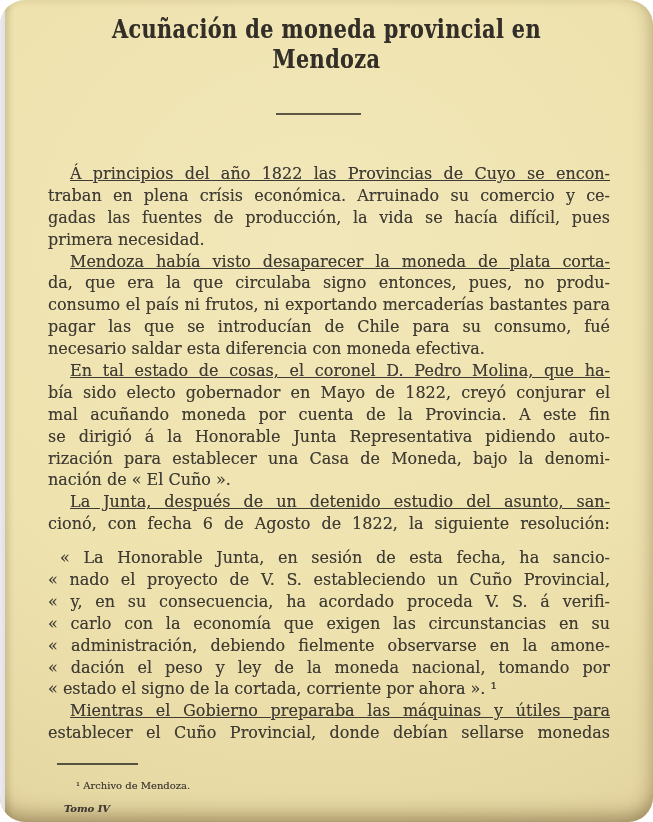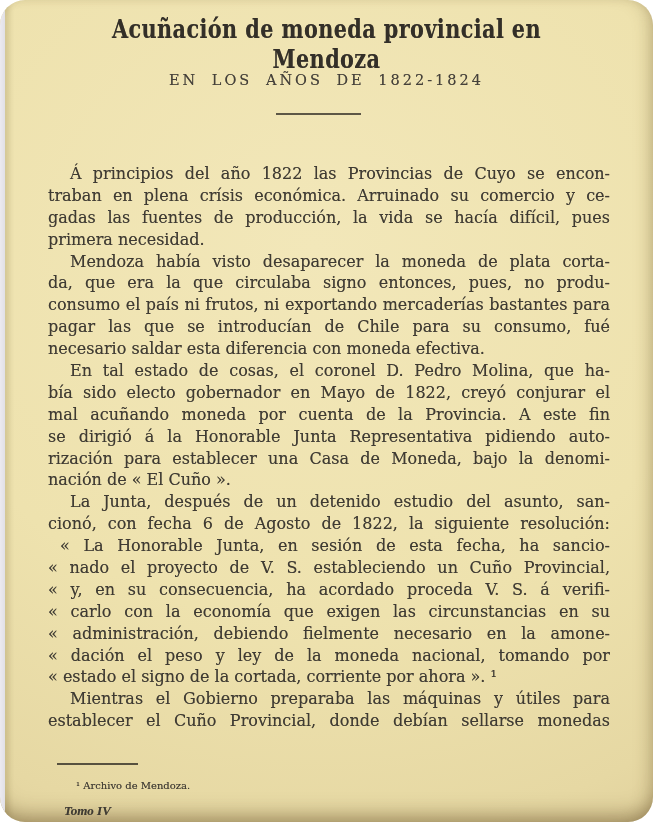--- a/index.html
+++ b/index.html
@@ -81,7 +81,6 @@
   <div class="scan-edge"></div>
 
   <h1 class="title">Acuñación de moneda provincial en Mendoza</h1>
-  <div class="subtitle">EN LOS AÑOS DE 1822-1824</div>
   <div class="title-rule"></div>
 
   <div class="bodytext">

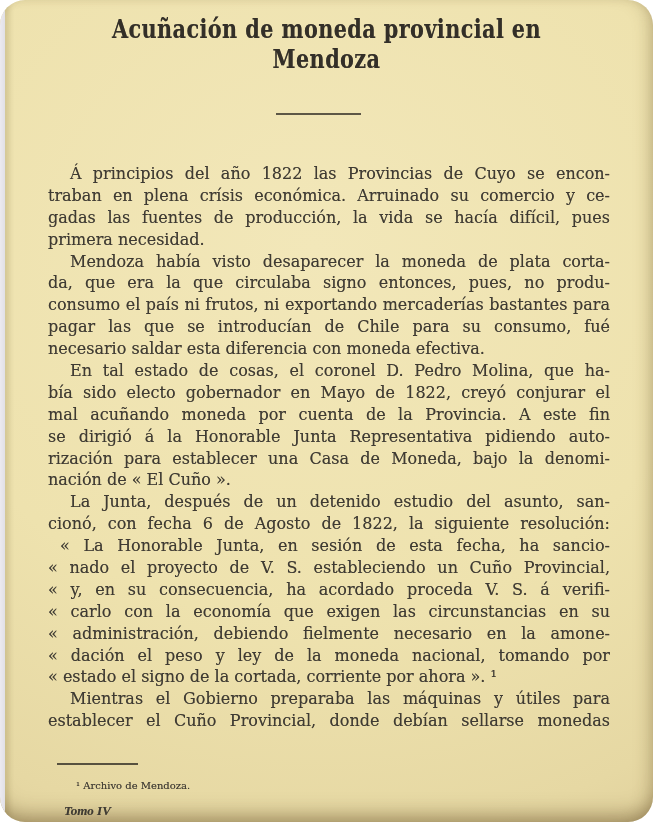--- a/index.html
+++ b/index.html
@@ -55,7 +55,7 @@
     overflow: hidden;
   }
   .line.last { text-align-last: left; }
-  .line.ind { text-indent: 22px; }
+  .line.ind { text-indent: 22px; text-decoration: underline; }
   .line.ind-sm { text-indent: 12px; }
   .footnote-rule {
     position: absolute; left: 57px; top: 763px; width: 81px; height: 2px;

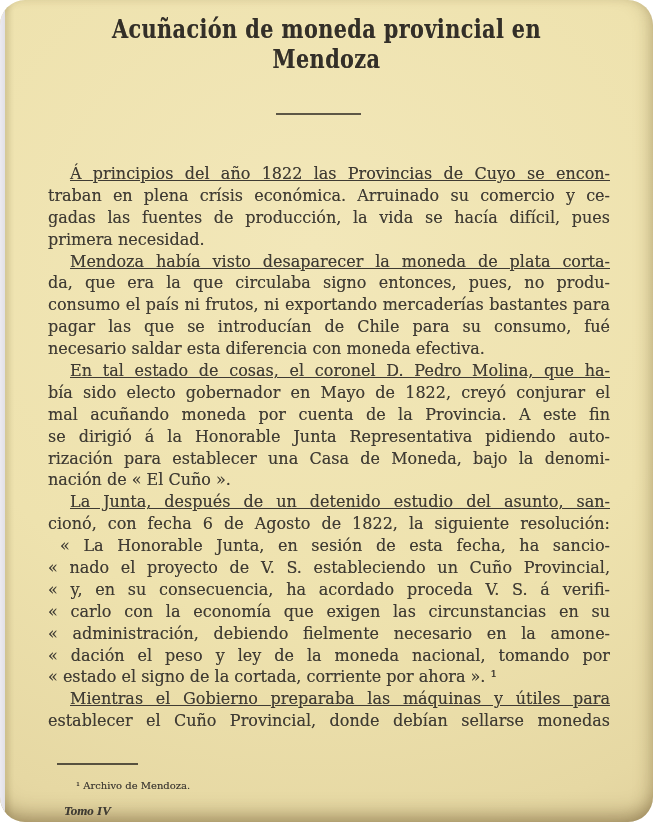--- a/index.html
+++ b/index.html
@@ -56,7 +56,7 @@
   }
   .line.last { text-align-last: left; }
   .line.ind { text-indent: 22px; text-decoration: underline; }
-  .line.ind-sm { text-indent: 12px; }
+  .line.ind-sm { text-indent: 12px; margin-top: 12px; }
   .footnote-rule {
     position: absolute; left: 57px; top: 763px; width: 81px; height: 2px;
     background: #57513f;

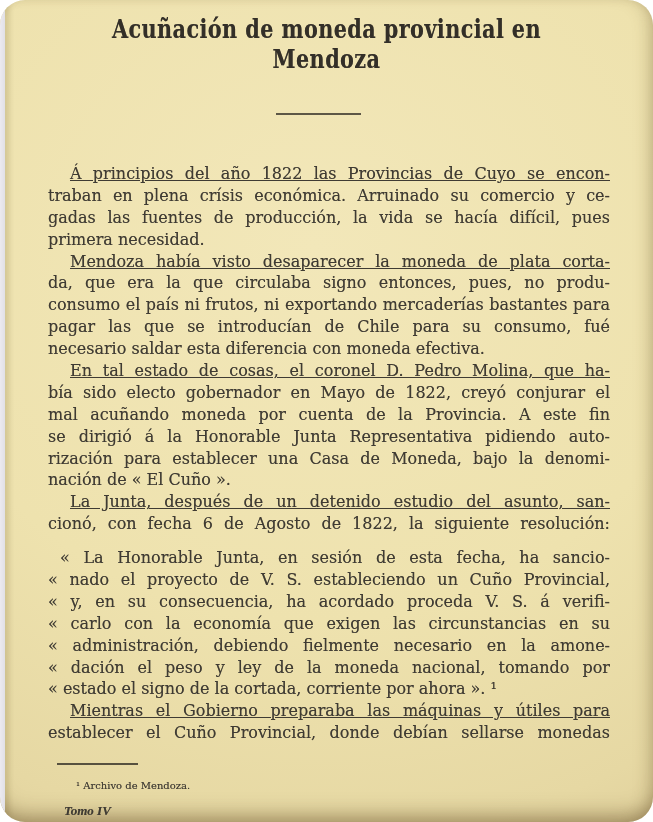--- a/index.html
+++ b/index.html
@@ -114,7 +114,7 @@
       <div class="line">« nado el proyecto de V. S. estableciendo un Cuño Provincial,</div>
       <div class="line">« y, en su consecuencia, ha acordado proceda V. S. á verifi-</div>
       <div class="line">« carlo con la economía que exigen las circunstancias en su</div>
-      <div class="line">« administración, debiendo fielmente necesario en la amone-</div>
+      <div class="line">« administración, debiendo fielmente observarse en la amone-</div>
       <div class="line">« dación el peso y ley de la moneda nacional, tomando por</div>
       <div class="line last">« estado el signo de la cortada, corriente por ahora ». ¹</div>
     </div>

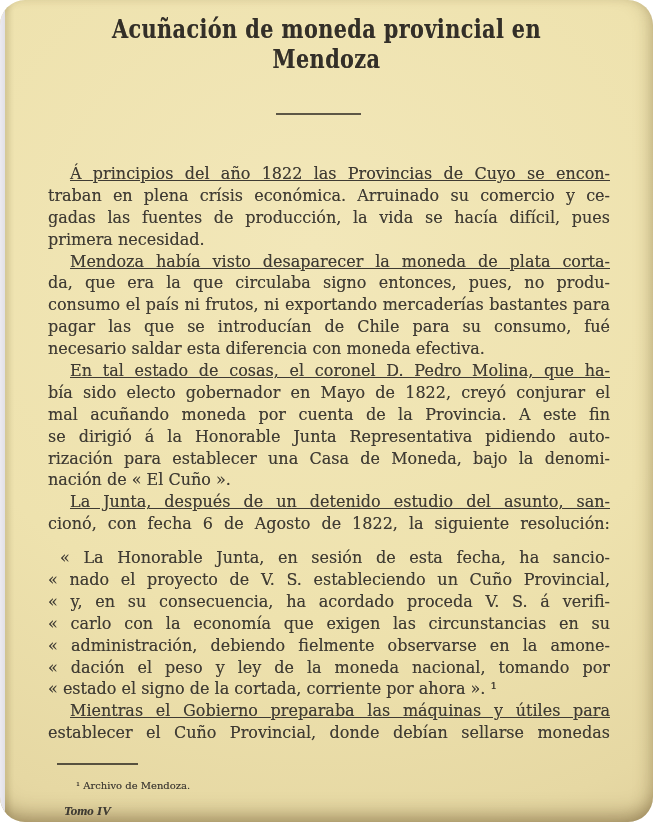--- a/index.html
+++ b/index.html
@@ -67,7 +67,7 @@
   }
   .volume {
     position: absolute; left: 64px; top: 803px;
-    font-size: 13px; font-weight: bold; font-style: italic; font-family: Liberation Serif, serif;
+    font-size: 10px; font-weight: bold; font-style: italic;
   }
   .pagenum {
     position: absolute; left: 556px; top: 831px;

